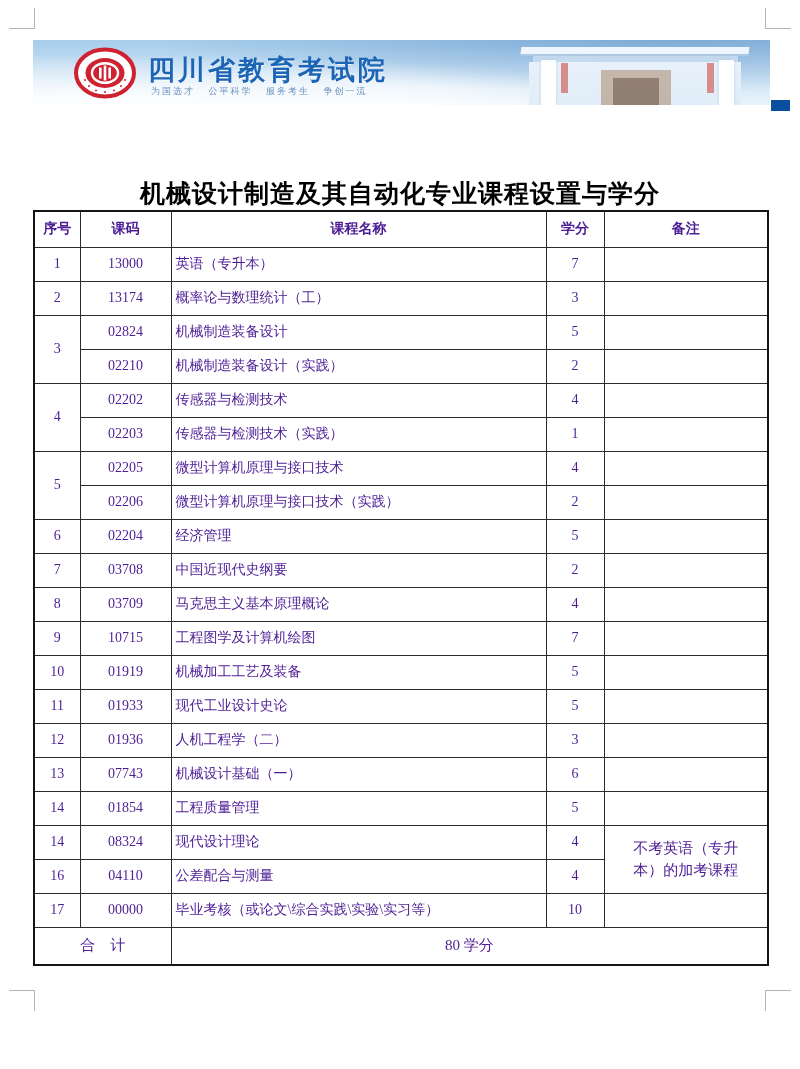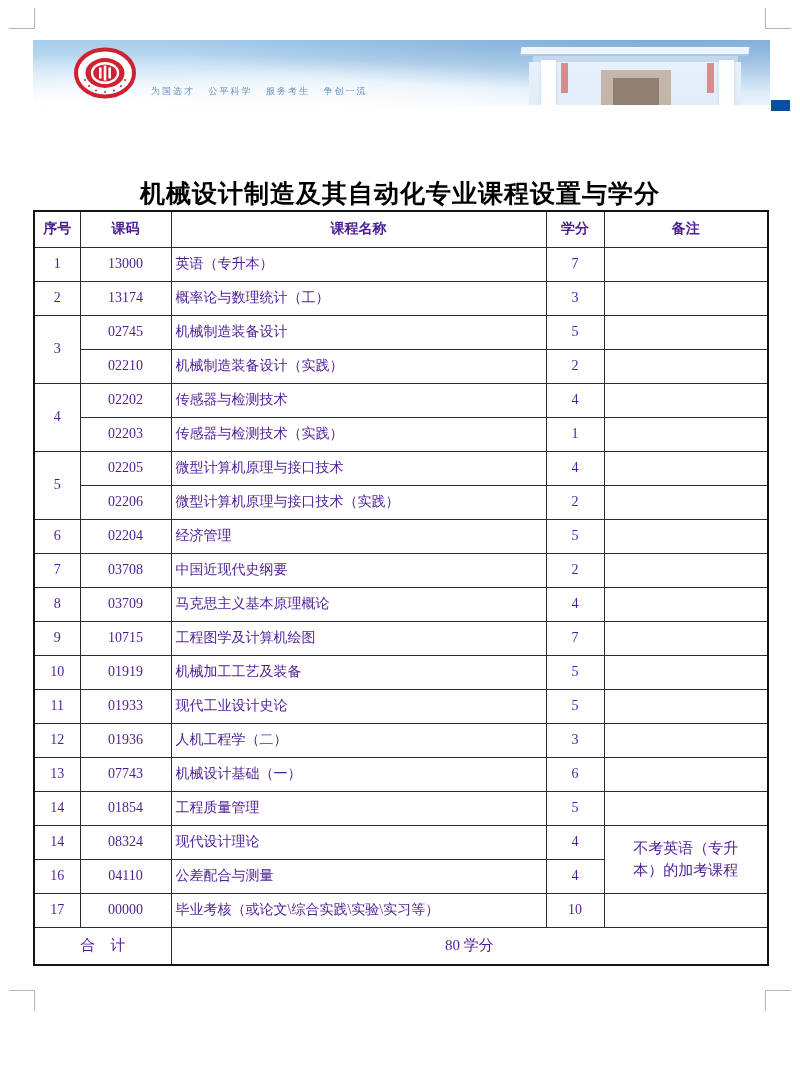--- a/index.html
+++ b/index.html
@@ -127,6 +127,7 @@
         <circle cx="48" cy="39" r="1" fill="#cf2230"></circle>
       <circle cx="52" cy="33" r="1" fill="#cf2230"></circle>
     </svg>
+    <div class="site-name">四川省教育考试院</div>
     <div class="slogan">为国选才 公平科学 服务考生 争创一流</div>
   </div>
 

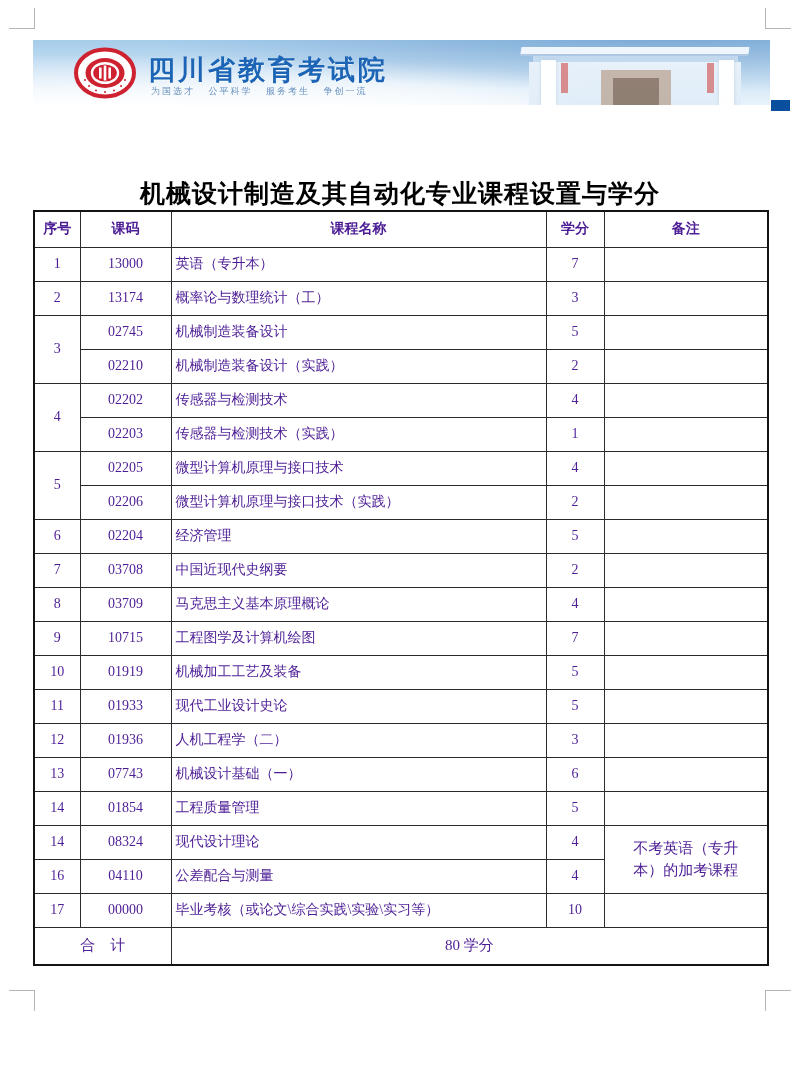--- a/index.html
+++ b/index.html
@@ -170,7 +170,7 @@
         </tr>
         <tr>
           <td class="col-no" rowspan="2">3</td>
-          <td class="col-code">02745</td>
+          <td class="col-code">02824</td>
           <td class="col-name">机械制造装备设计</td>
           <td class="col-credit">5</td>
           <td class="col-remark"></td>

